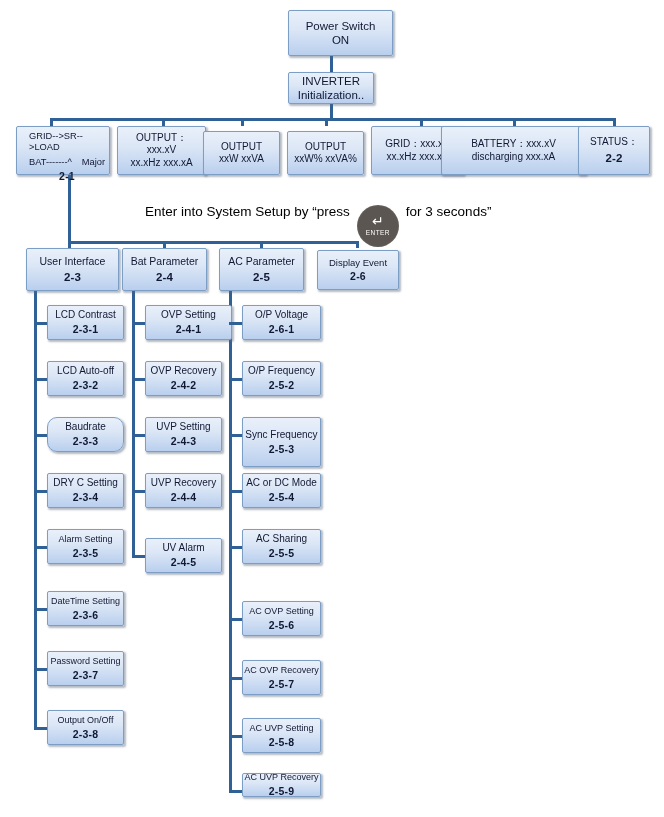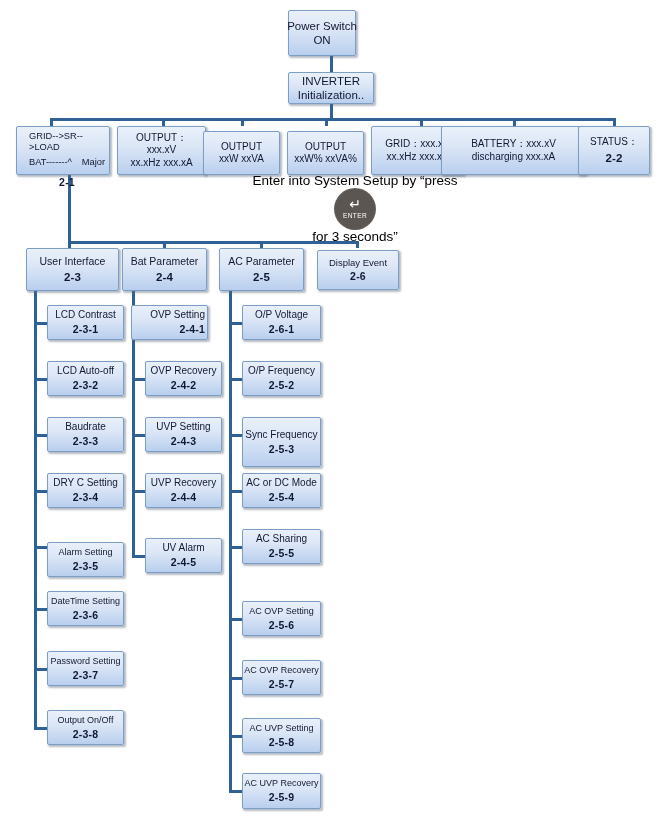--- a/index.html
+++ b/index.html
@@ -115,7 +115,7 @@
   <div class="line h" style="left:229px;top:272px;width:32px;"></div>
   <div class="line v" style="left:259px;top:270px;height:4px;"></div>
 
-  <div class="node top" style="left:288px;top:10px;width:68px;height:46px;">
+  <div class="node top" style="left:288px;top:10px;width:105px;height:46px;">
     <span class="ln">Power Switch</span>
     <span class="ln">ON</span>
   </div>

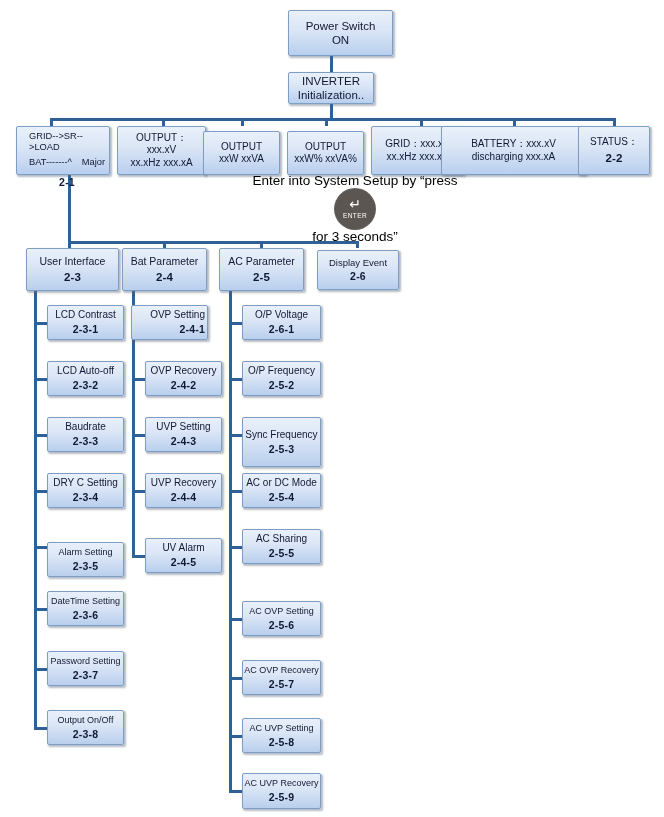--- a/index.html
+++ b/index.html
@@ -45,7 +45,7 @@
   .node.status.first{font-size:9.3px;align-items:stretch;justify-content:flex-start;padding:4px 4px 2px 12px;}
   .node.status.first .row1{text-align:left;}
   .node.status.first .row2{display:flex;justify-content:space-between;margin-top:3px;}
-  .node.status.first .code{text-align:center;margin-top:8px;}
+  .node.status.first .code{text-align:center;margin-top:2px;}
   
   .node.menu{font-size:10.5px;}
   

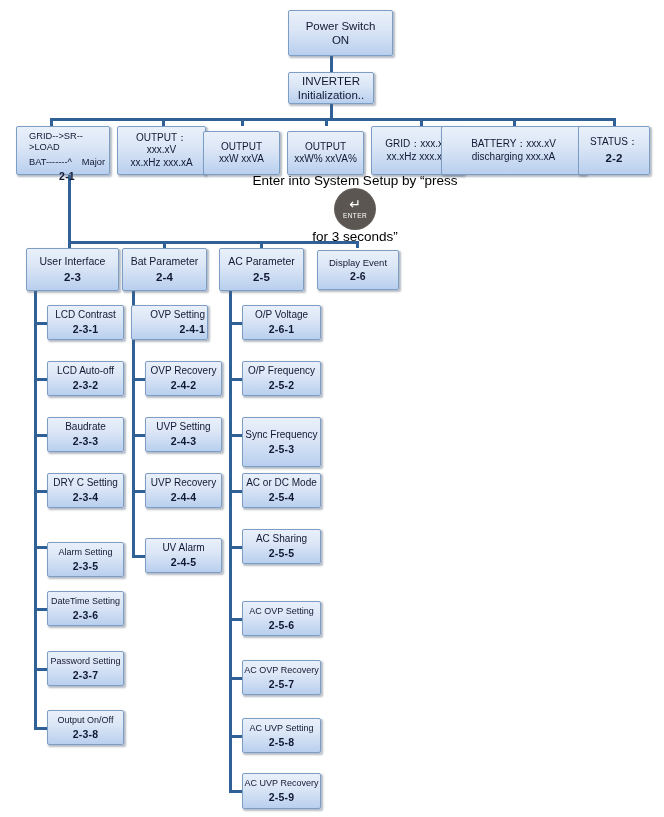--- a/index.html
+++ b/index.html
@@ -57,13 +57,12 @@
   
   #enter-row{
     position:absolute;
-    left:145px;top:174px;
+    left:145px;top:205px;
     width:420px;height:42px;
-    display:flex;align-items:center;
+    display:flex;
     font-size:13.5px;
     color:#000;
     white-space:nowrap;
-    flex-direction:column;
   }
   #enter-row .txt{line-height:1;}
   .enter-key{

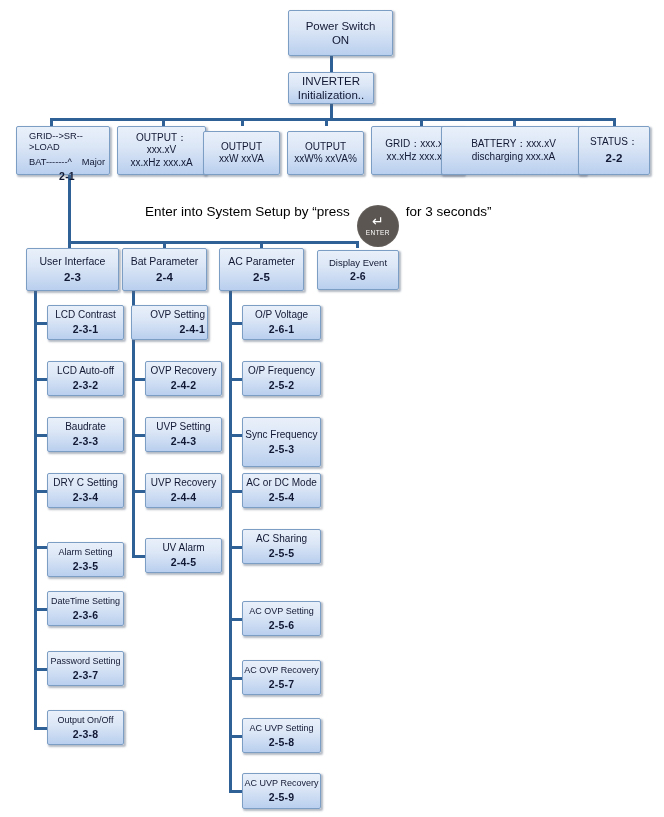--- a/index.html
+++ b/index.html
@@ -239,7 +239,7 @@
   </div>
 
   <div class="line h" style="left:132px;top:322px;width:15px;"></div>
-  <div class="node leaf" style="left:131px;top:305px;width:77px;height:35px;align-items:flex-end;">
+  <div class="node leaf" style="left:145px;top:305px;width:87px;height:35px;">
     <span class="ln">OVP Setting</span>
     <span class="code sm">2-4-1</span>
   </div>

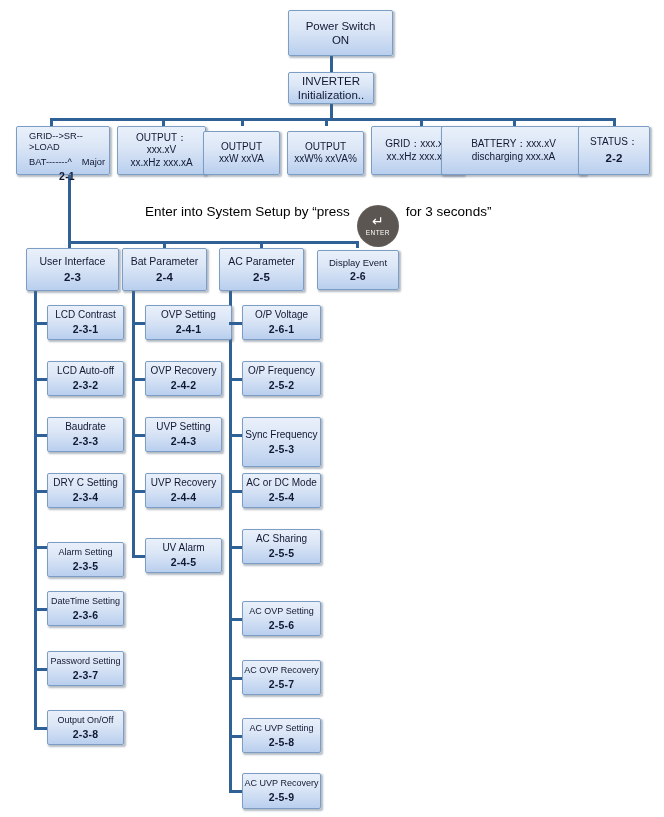--- a/index.html
+++ b/index.html
@@ -203,7 +203,7 @@
   </div>
 
   <div class="line h" style="left:34px;top:434px;width:15px;"></div>
-  <div class="node leaf" style="left:47px;top:417px;width:77px;height:35px;">
+  <div class="node leaf" style="left:47px;top:417px;width:77px;height:35px;border-radius:10px;">
     <span class="ln">Baudrate</span>
     <span class="code sm">2-3-3</span>
   </div>

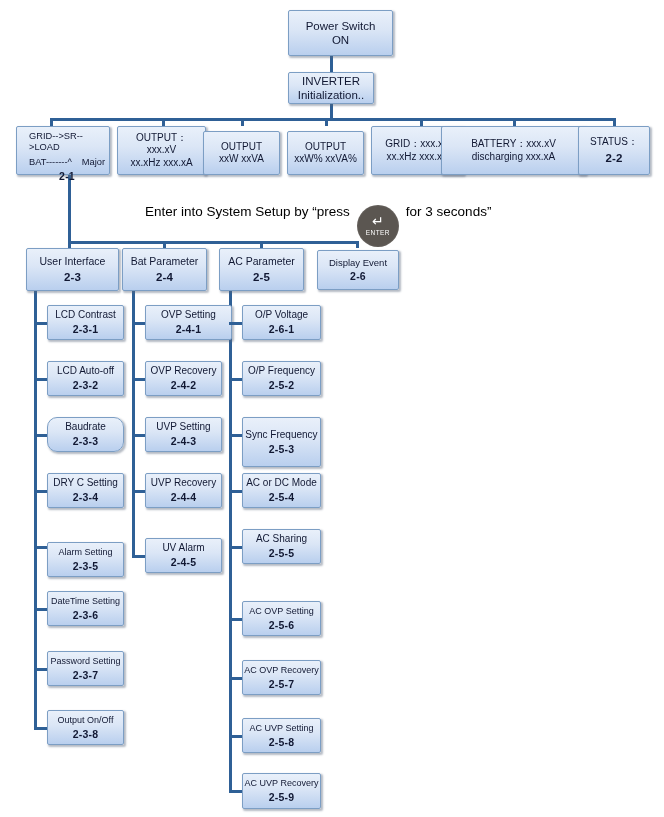--- a/index.html
+++ b/index.html
@@ -215,7 +215,7 @@
   </div>
 
   <div class="line h" style="left:34px;top:546px;width:15px;"></div>
-  <div class="node leaf small" style="left:47px;top:529px;width:77px;height:35px;margin-top:13px;">
+  <div class="node leaf small" style="left:47px;top:529px;width:77px;height:35px;">
     <span class="ln">Alarm Setting</span>
     <span class="code sm">2-3-5</span>
   </div>

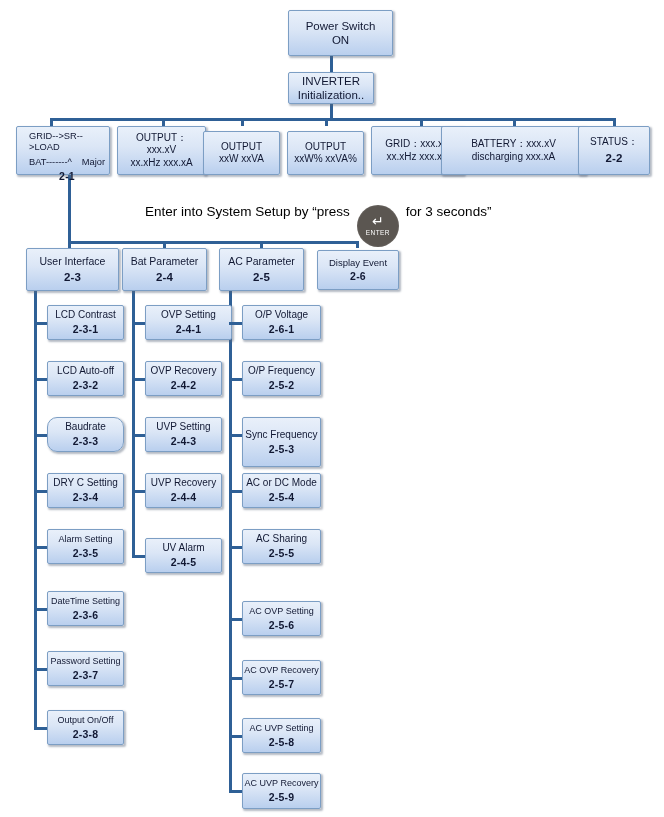--- a/index.html
+++ b/index.html
@@ -317,7 +317,7 @@
   </div>
 
   <div class="line h" style="left:229px;top:790px;width:15px;"></div>
-  <div class="node leaf small" style="left:242px;top:773px;width:79px;height:36px;">
+  <div class="node leaf small" style="left:242px;top:773px;width:79px;height:24px;">
     <span class="ln">AC UVP Recovery</span>
     <span class="code sm">2-5-9</span>
   </div>

